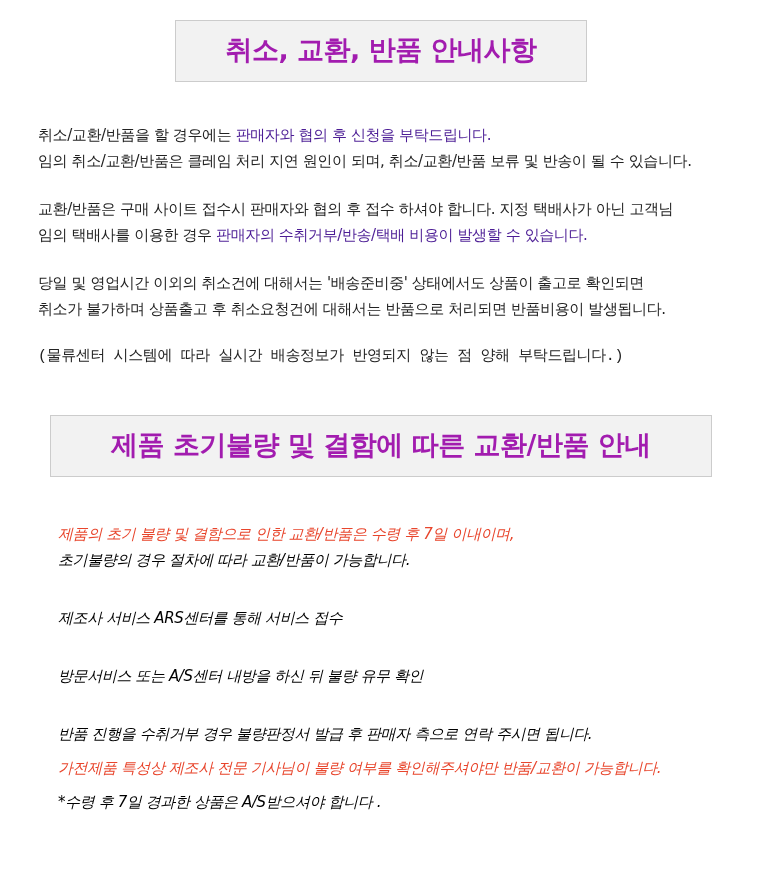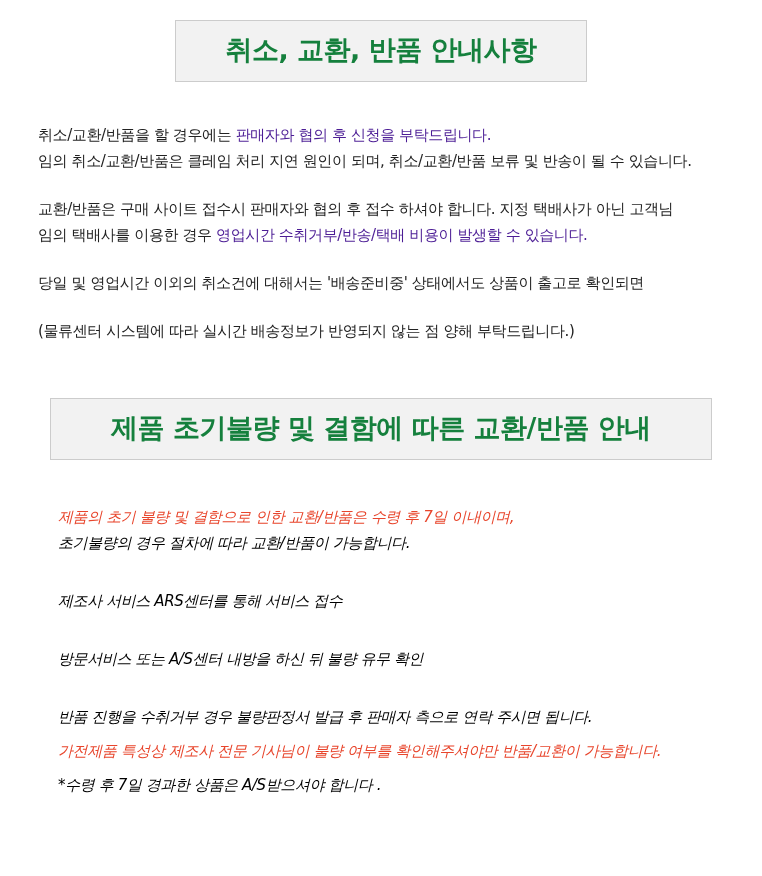--- a/index.html
+++ b/index.html
@@ -27,7 +27,7 @@
     border: 1px solid #cccccc;
     text-align: center;
     font-weight: bold;
-    color: #15803d;
+    color: #a21caf;
     box-sizing: border-box;
   }
   .heading-1 {

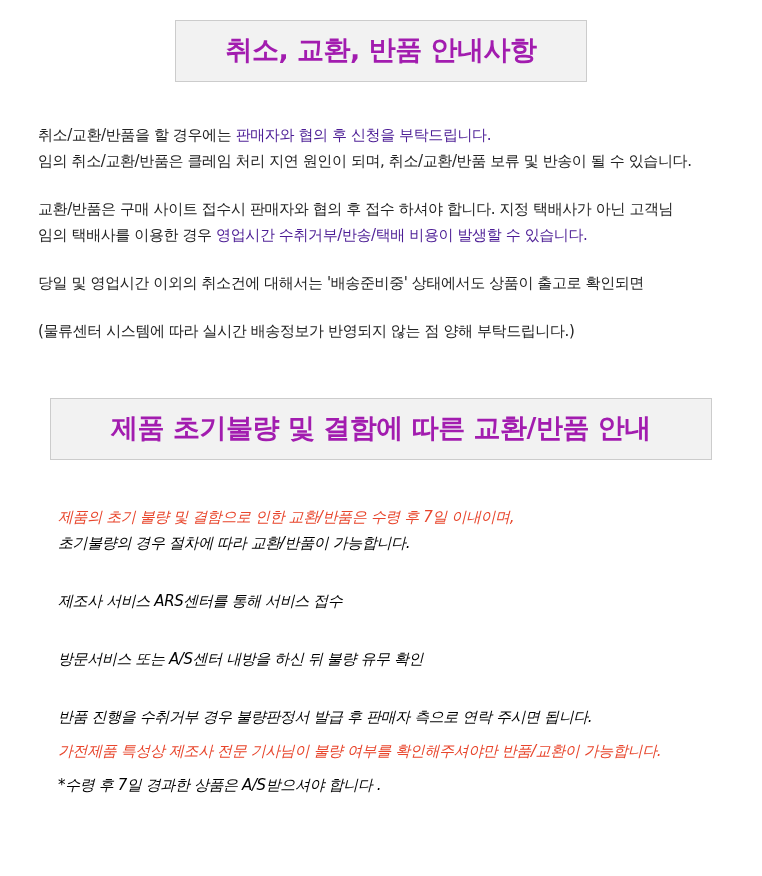--- a/index.html
+++ b/index.html
@@ -93,7 +93,7 @@
 
   <div class="block-1">
     <p class="para" id="s1p0"><span>취소/교환/반품을 할 경우에는 </span><span class="red">판매자와 협의 후 신청을 부탁드립니다.</span><br><span>임의 취소/교환/반품은 클레임 처리 지연 원인이 되며, 취소/교환/반품 보류 및 반송이 될 수 있습니다.</span></p>
-    <p class="para" id="s1p1"><span>교환/반품은 구매 사이트 접수시 판매자와 협의 후 접수 하셔야 합니다. 지정 택배사가 아닌 고객님</span><br><span>임의 택배사를 이용한 경우 </span><span class="red">영업시간 수취거부/반송/택배 비용이 발생할 수 있습니다.</span></p>
+    <p class="para" id="s1p1"><span>교환/반품은 구매 사이트 접수시 판매자와 협의 후 접수 하셔야 합니다. 지정 택배사가 아닌 고객님</span><br><span>임의 택배사를 이용한 경우 </span><span class="red">판매자의 수취거부/반송/택배 비용이 발생할 수 있습니다.</span></p>
     <p class="para" id="s1p2"><span>당일 및 영업시간 이외의 취소건에 대해서는 '배송준비중' 상태에서도 상품이 출고로 확인되면</span><br></p>
     <p class="para" id="s1p3"><span>(물류센터 시스템에 따라 실시간 배송정보가 반영되지 않는 점 양해 부탁드립니다.)</span></p>
   </div>

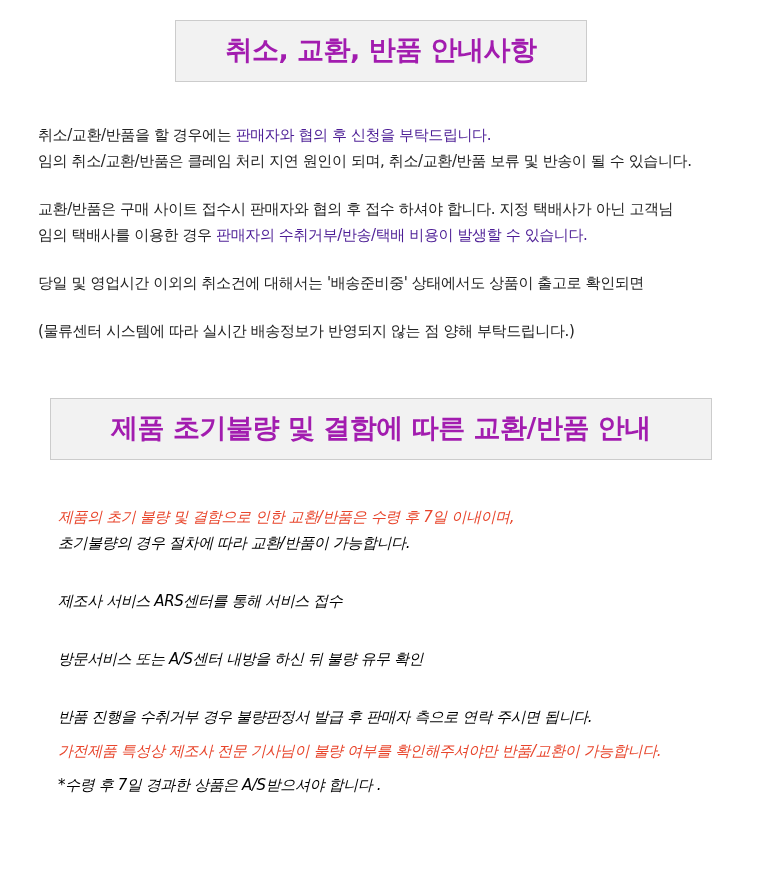--- a/index.html
+++ b/index.html
@@ -94,7 +94,7 @@
   <div class="block-1">
     <p class="para" id="s1p0"><span>취소/교환/반품을 할 경우에는 </span><span class="red">판매자와 협의 후 신청을 부탁드립니다.</span><br><span>임의 취소/교환/반품은 클레임 처리 지연 원인이 되며, 취소/교환/반품 보류 및 반송이 될 수 있습니다.</span></p>
     <p class="para" id="s1p1"><span>교환/반품은 구매 사이트 접수시 판매자와 협의 후 접수 하셔야 합니다. 지정 택배사가 아닌 고객님</span><br><span>임의 택배사를 이용한 경우 </span><span class="red">판매자의 수취거부/반송/택배 비용이 발생할 수 있습니다.</span></p>
-    <p class="para" id="s1p2"><span>당일 및 영업시간 이외의 취소건에 대해서는 '배송준비중' 상태에서도 상품이 출고로 확인되면</span><br></p>
+    <p class="para" id="s1p2"><span>당일 및 영업시간 이외의 취소건에 대해서는 '배송준비중' 상태에서도 상품이 출고로 확인되면</span><br><span>취소가 불가하며 상품출고 후 취소요청건에 대해서는 반품으로 처리되면 반품비용이 발생됩니다.</span></p>
     <p class="para" id="s1p3"><span>(물류센터 시스템에 따라 실시간 배송정보가 반영되지 않는 점 양해 부탁드립니다.)</span></p>
   </div>
 

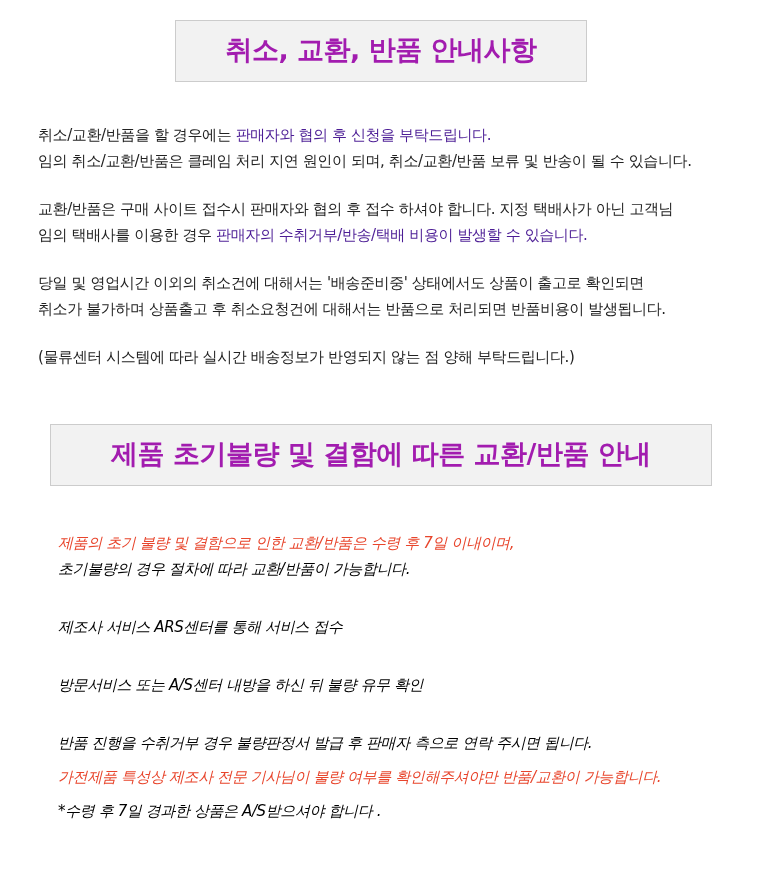--- a/index.html
+++ b/index.html
@@ -57,7 +57,7 @@
     margin: 0 0 22px 0;
     color: #222222;
   }
-  .para:last-child { margin-bottom: 12px; }
+  .para:last-child { margin-bottom: 3px; font-family: Liberation Mono, monospace; }
   .para .red {
     color: #4c1d95;
   }

